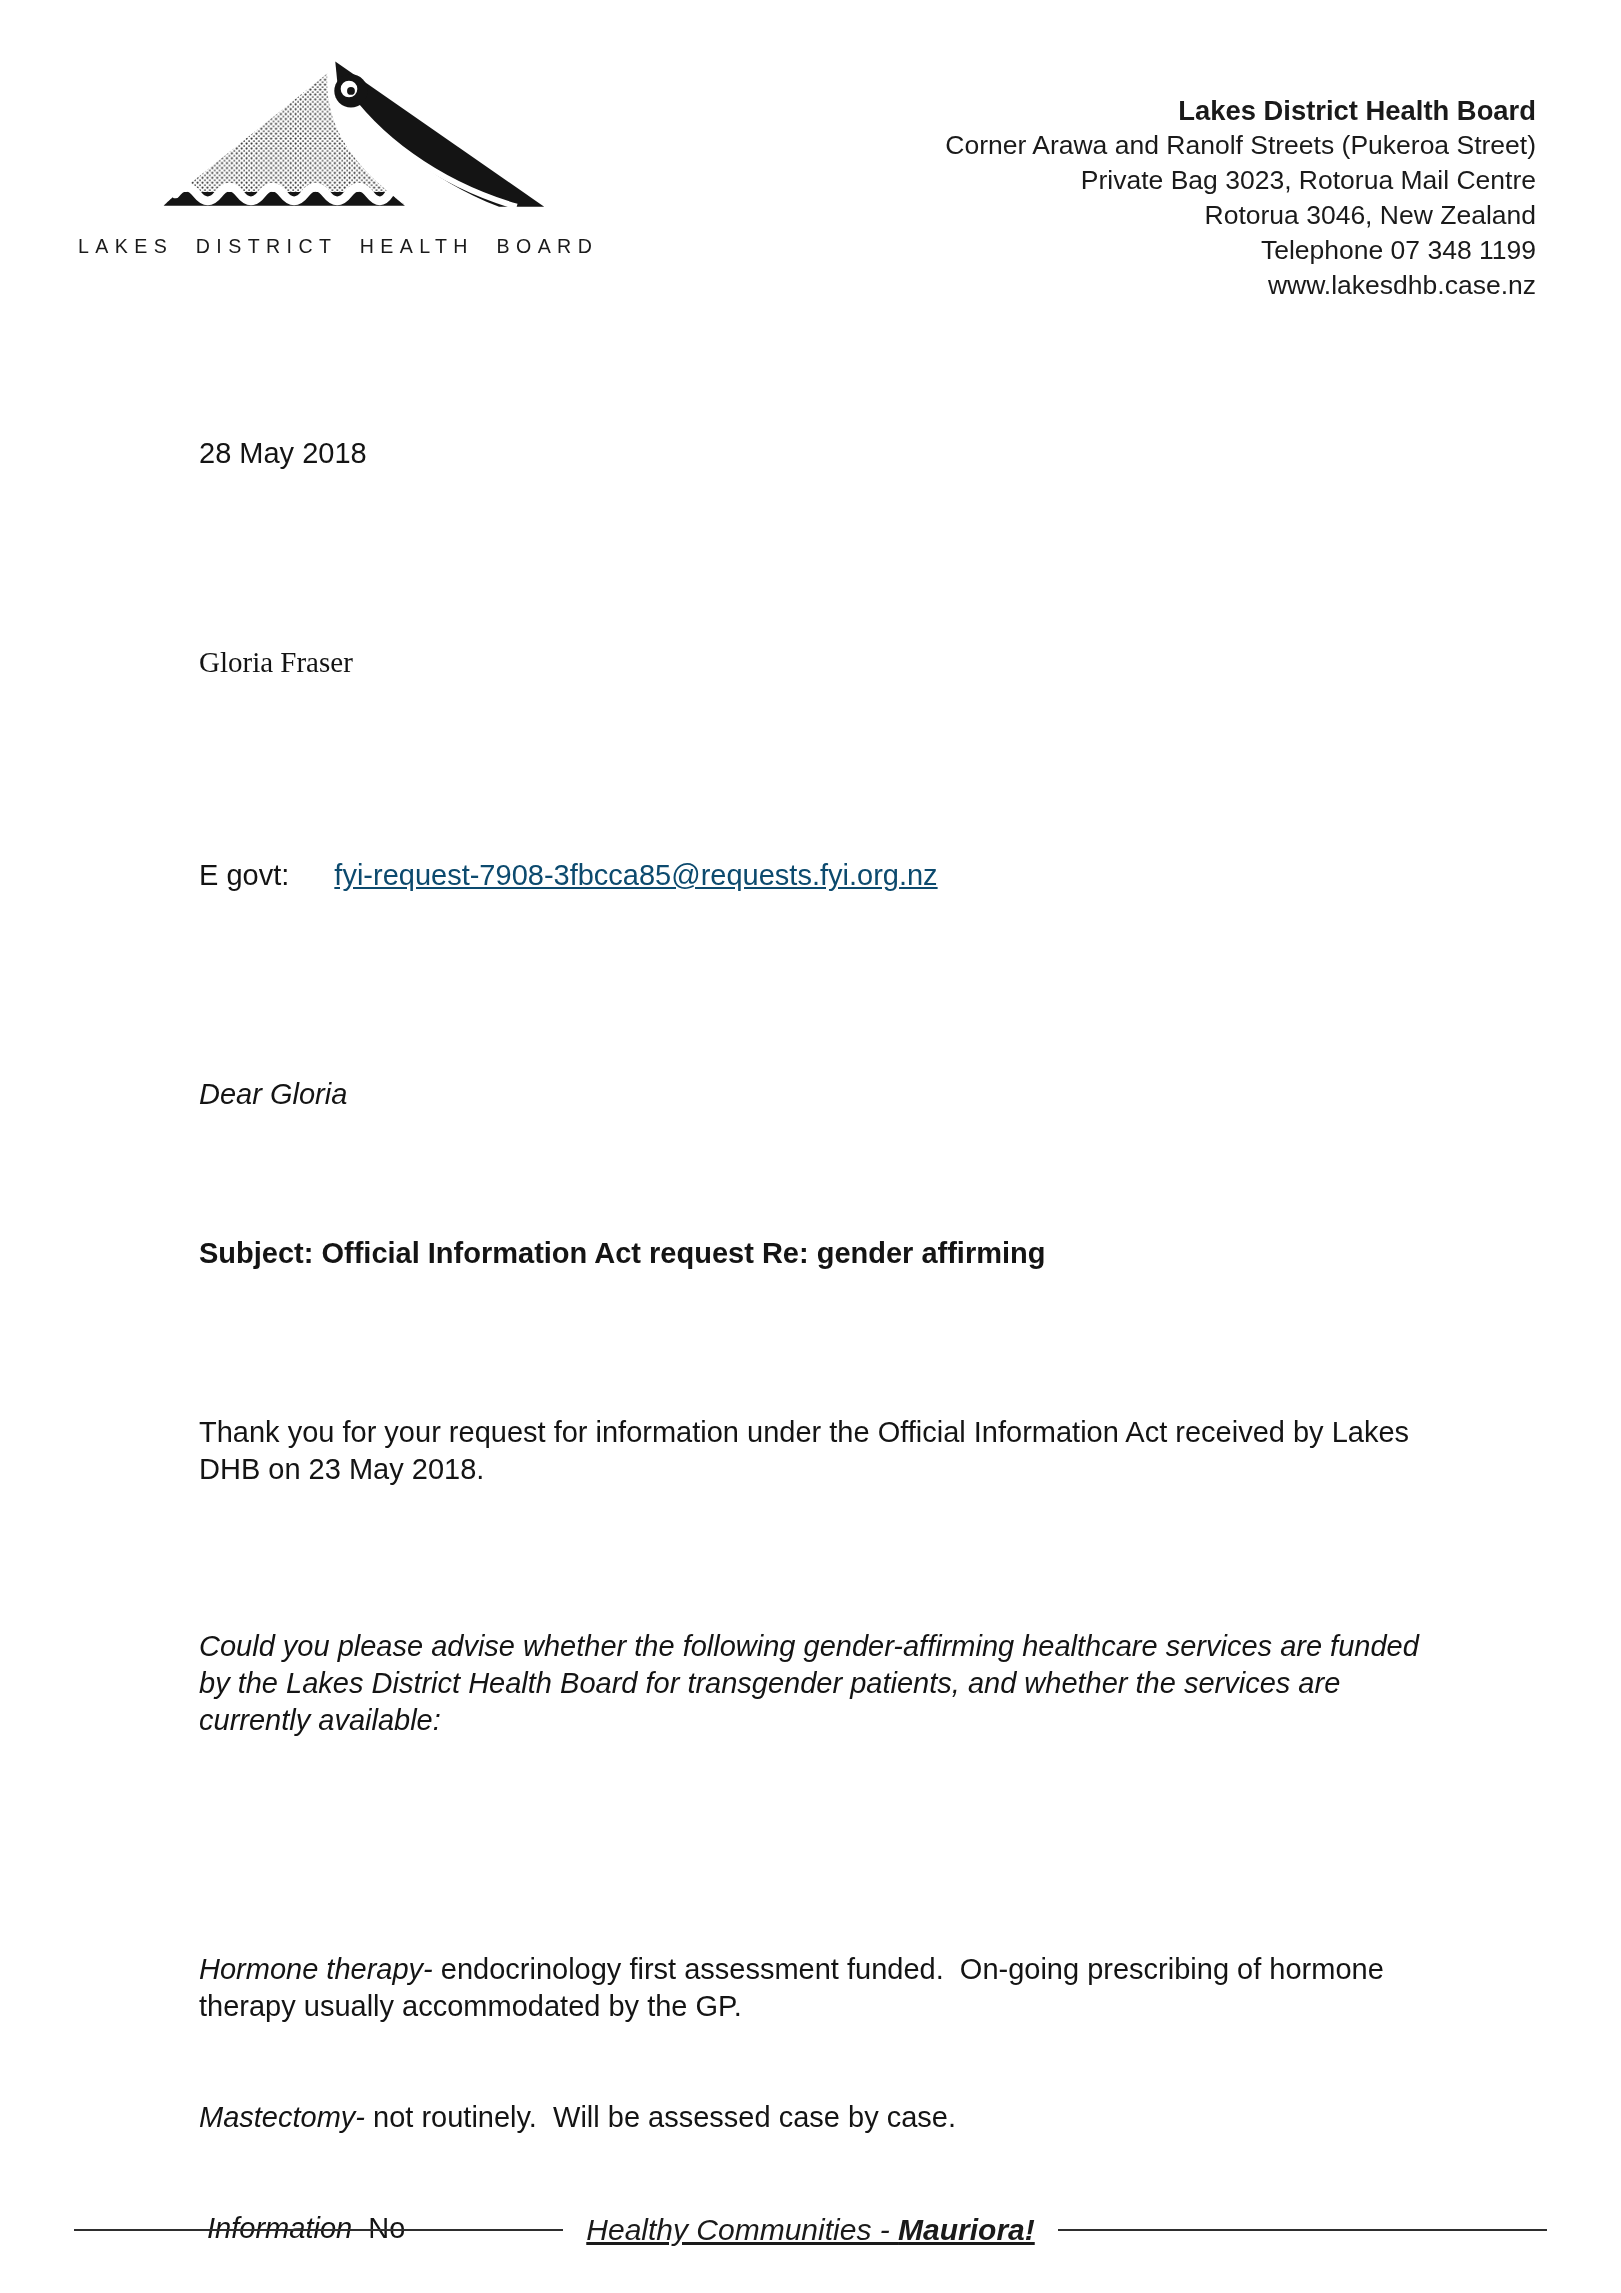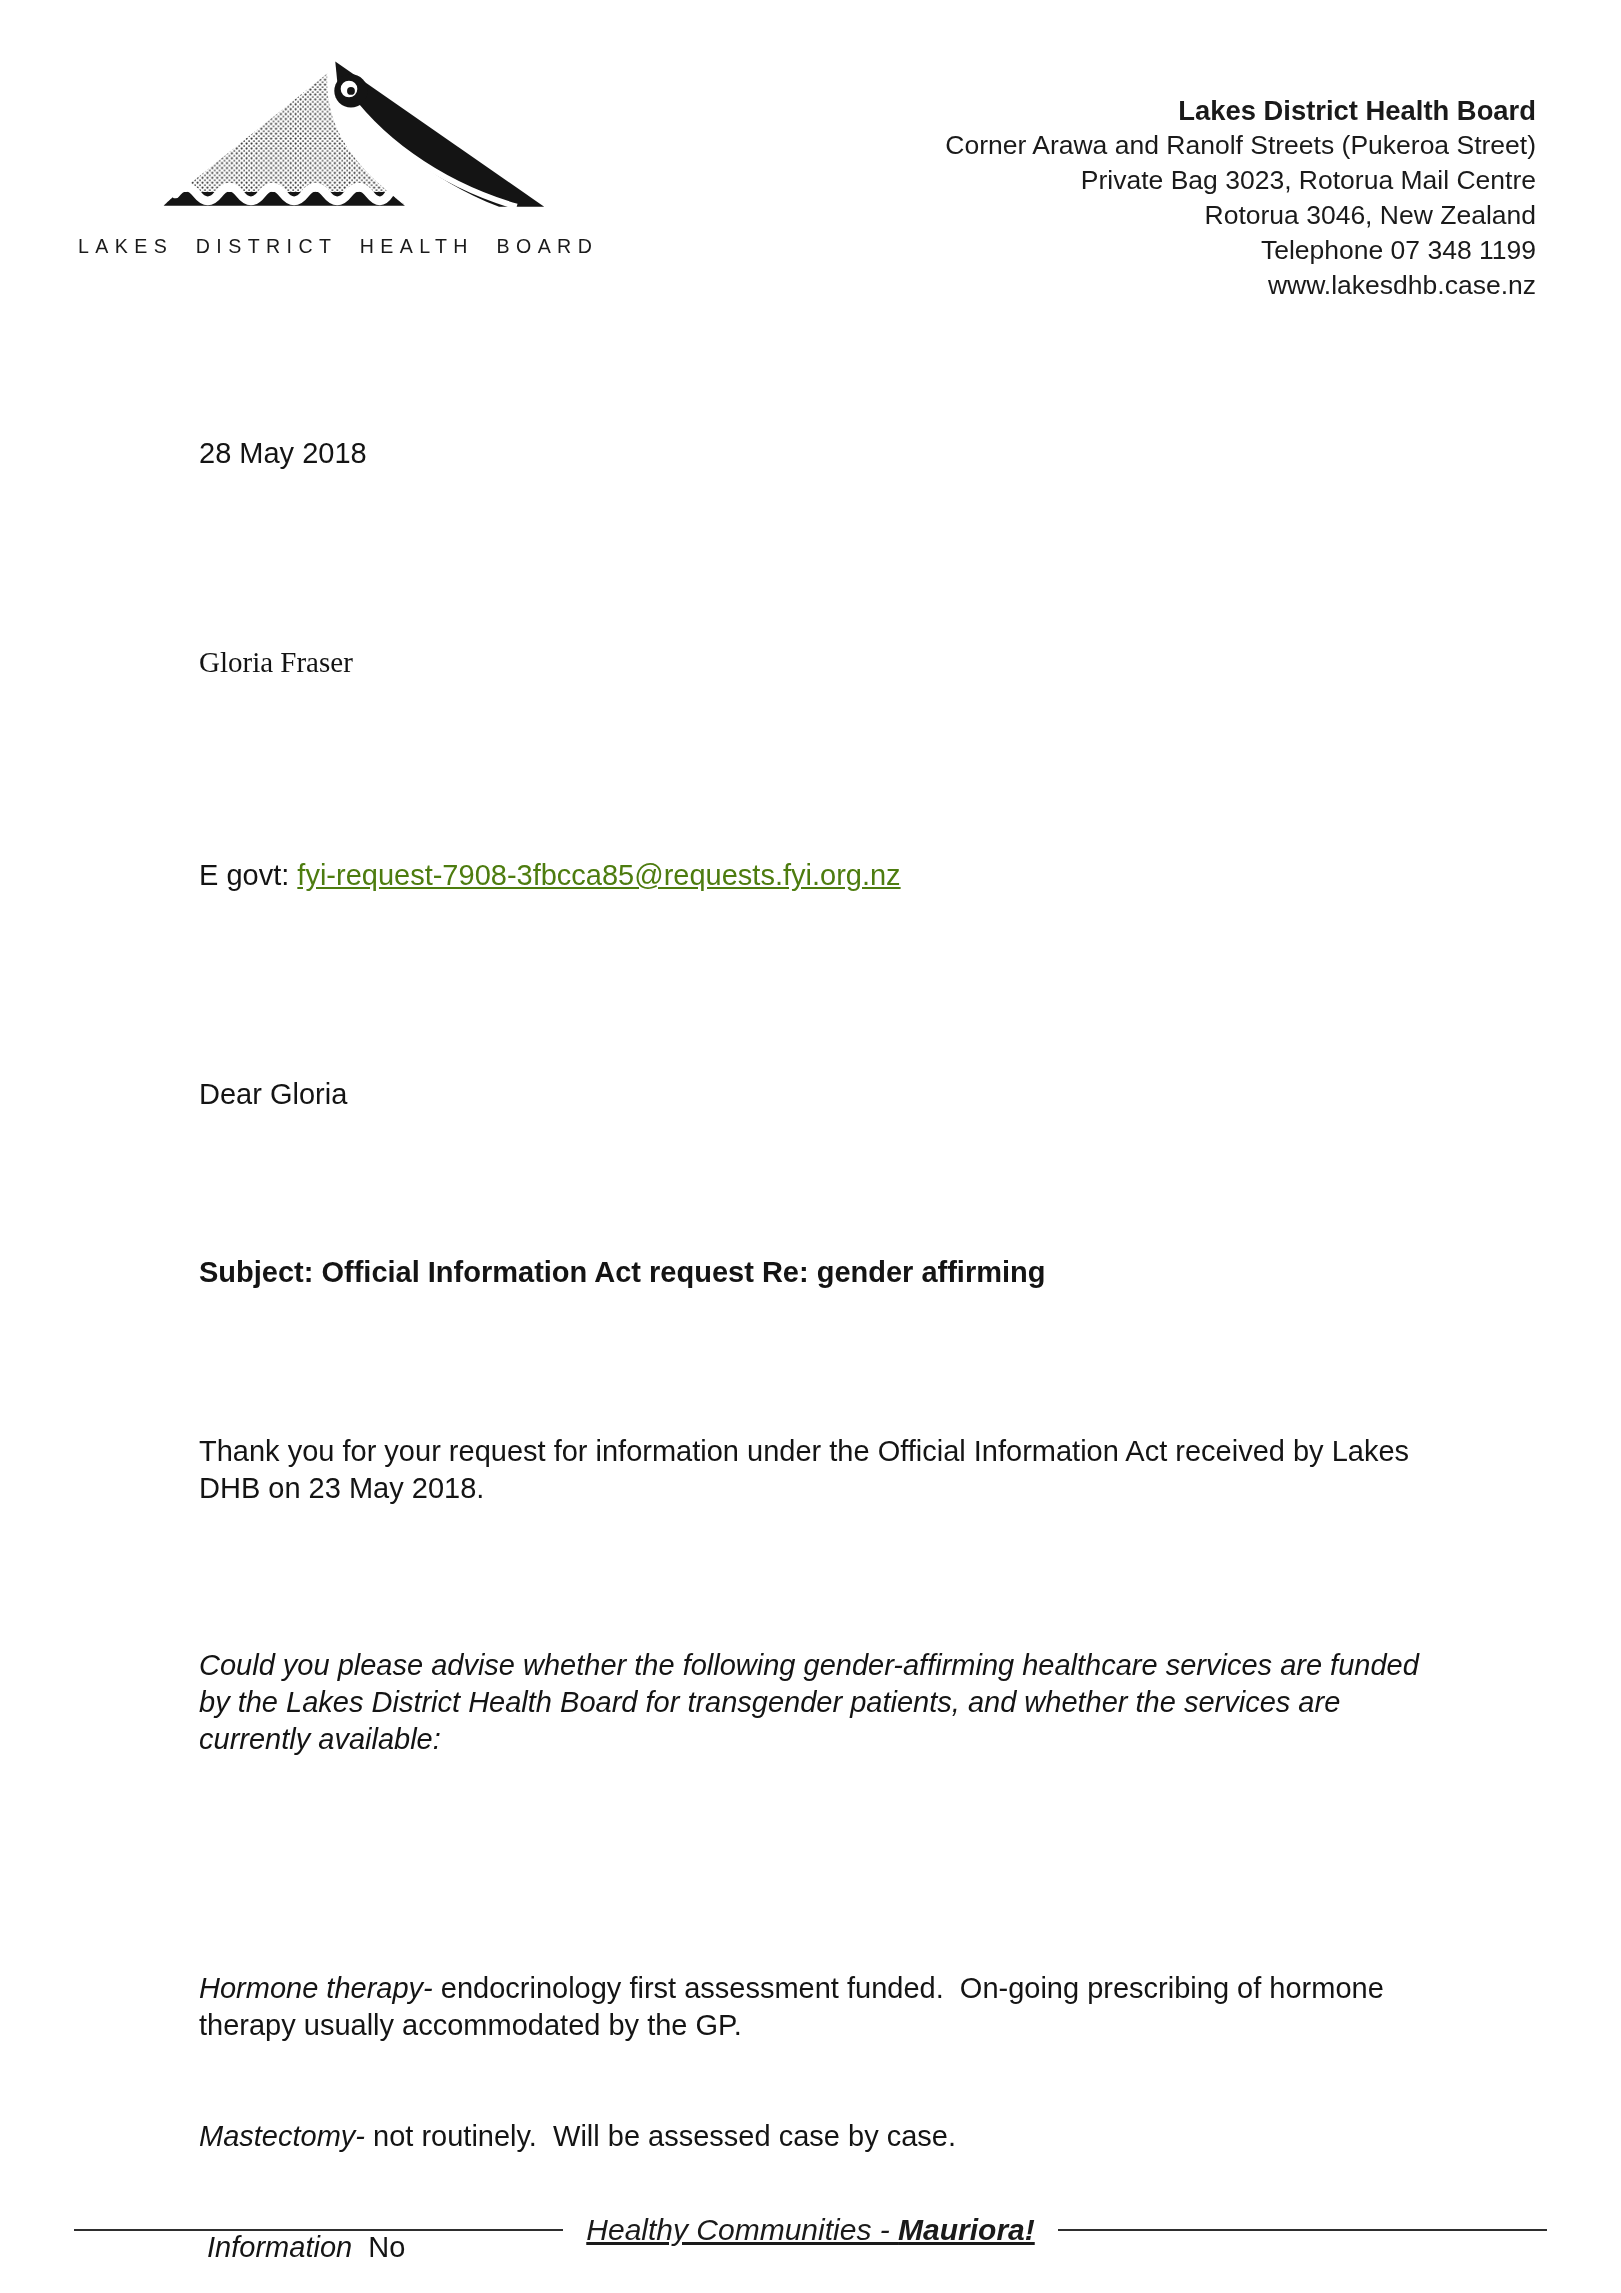--- a/index.html
+++ b/index.html
@@ -47,7 +47,7 @@
   .subject { font-weight: bold; }
   .services { margin: 0 0 25.5px 0; }
   .service-term { font-weight: normal; font-style: italic; }
-  .email-link { color: #4d7c0f; text-decoration: underline; }
+  .email-link { color: #0c4a6e; text-decoration: underline; margin-left: 37px; }
 
   
   .footer {

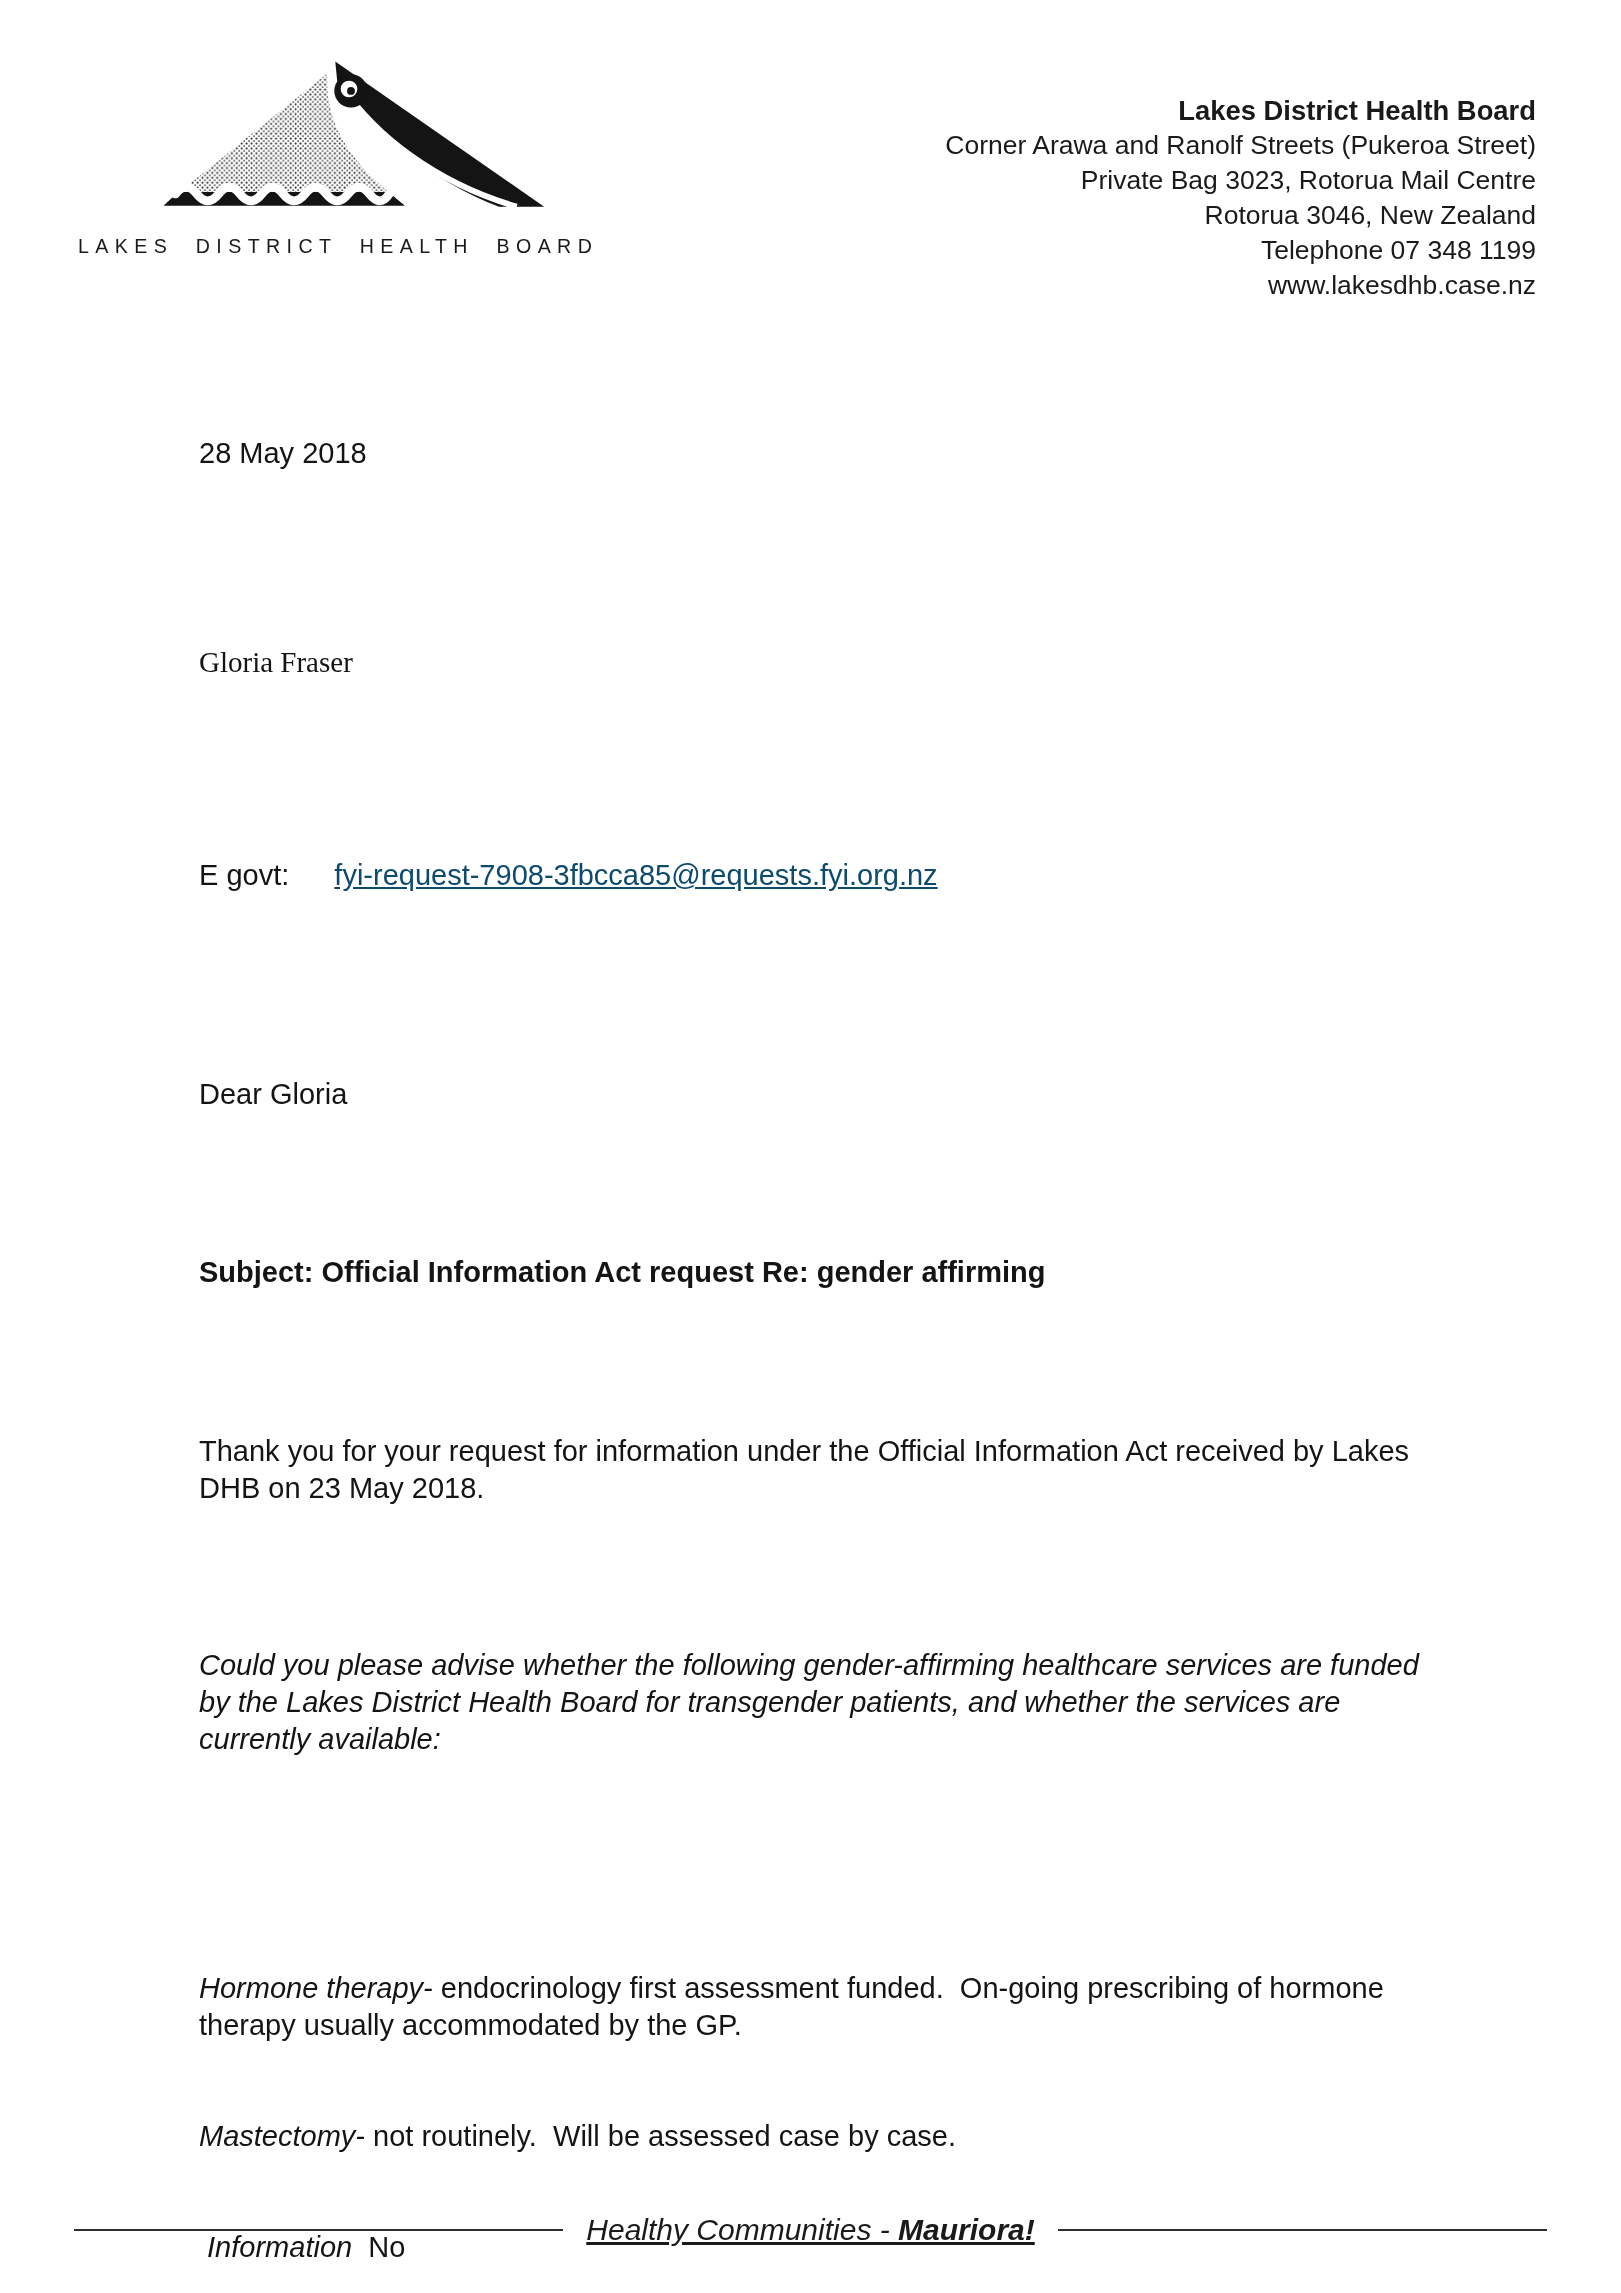--- a/index.html
+++ b/index.html
@@ -40,7 +40,7 @@
   .mb62 { margin-bottom: 61px; }
   .mb66 { margin-bottom: 65px; font-family: Liberation Serif, serif; }
   .mb72 { margin-bottom: 71px; }
-  .mb27 { margin-bottom: 30px; }
+  .mb27 { margin-bottom: 11px; font-style: italic; }
   .mb32 { margin-bottom: 31px; }
   .p  { margin: 0 0 29px 0; }
   .italic-p { font-style: italic; margin: 0 0 27.4px 0; }

